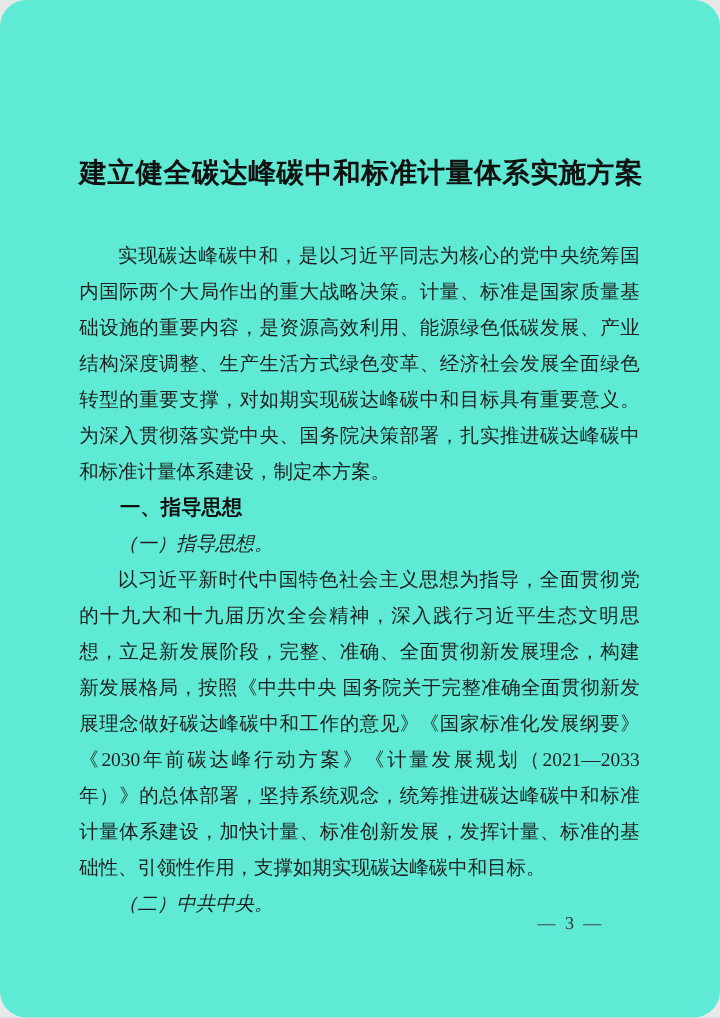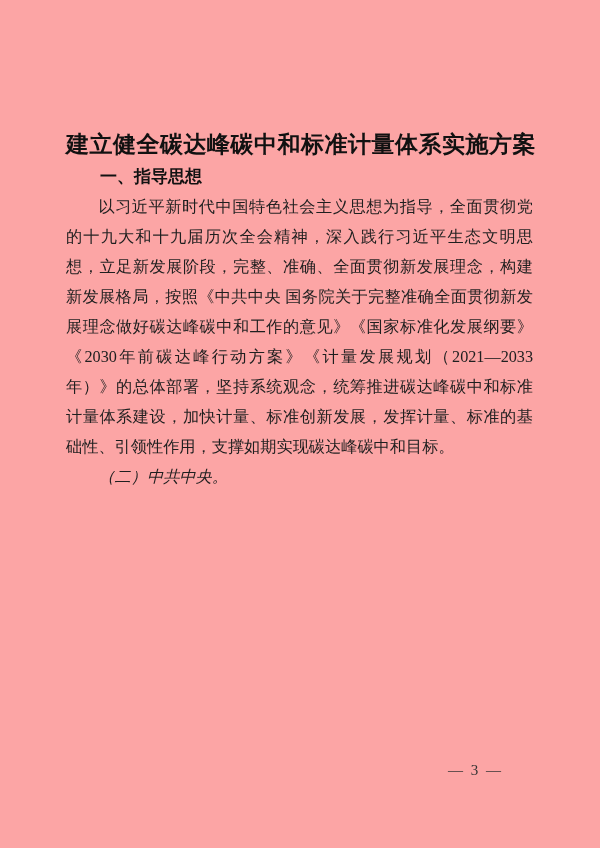--- a/index.html
+++ b/index.html
@@ -9,11 +9,12 @@
     width: 600px;
     height: 848px;
     margin: 0 auto;
-    background: #fca5a5;
+    background: #5eead4;
     padding: 128px 67px 0 66px;
     font-family: "Liberation Serif", "DejaVu Serif", serif;
     color: #1f1f1f;
     overflow: hidden;
+    border-radius: 22px;
   }
   .doc-title {
     margin: 0;

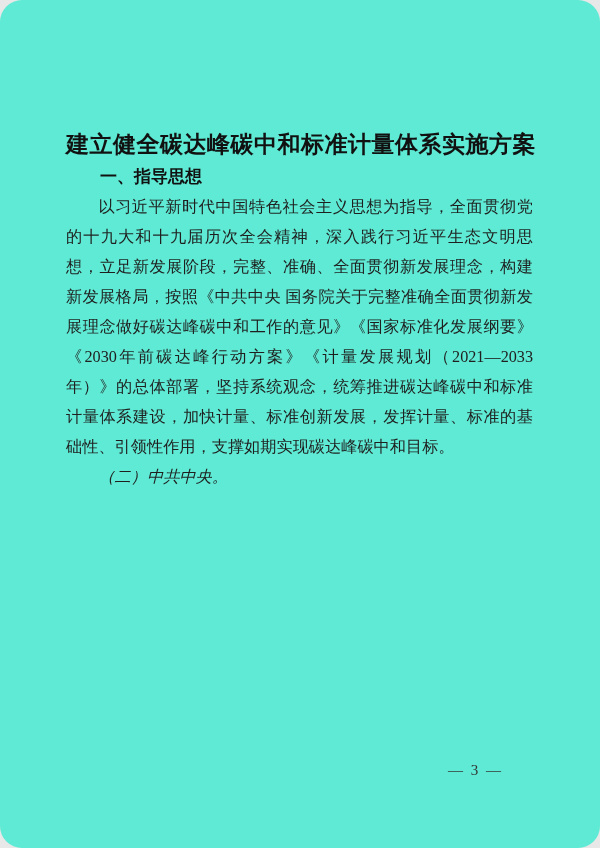--- a/index.html
+++ b/index.html
@@ -70,6 +70,7 @@
 
   <h1 class="doc-title">建立健全碳达峰碳中和标准计量体系实施方案</h1>
 
+  <p class="body-paragraph first-paragraph">实现碳达峰碳中和，是以习近平同志为核心的党中央统筹国内国际两个大局作出的重大战略决策。计量、标准是国家质量基础设施的重要内容，是资源高效利用、能源绿色低碳发展、产业结构深度调整、生产生活方式绿色变革、经济社会发展全面绿色转型的重要支撑，对如期实现碳达峰碳中和目标具有重要意义。为深入贯彻落实党中央、国务院决策部署，扎实推进碳达峰碳中和标准计量体系建设，制定本方案。</p>
 
   <h2 class="section-heading">一、指导思想</h2>
 

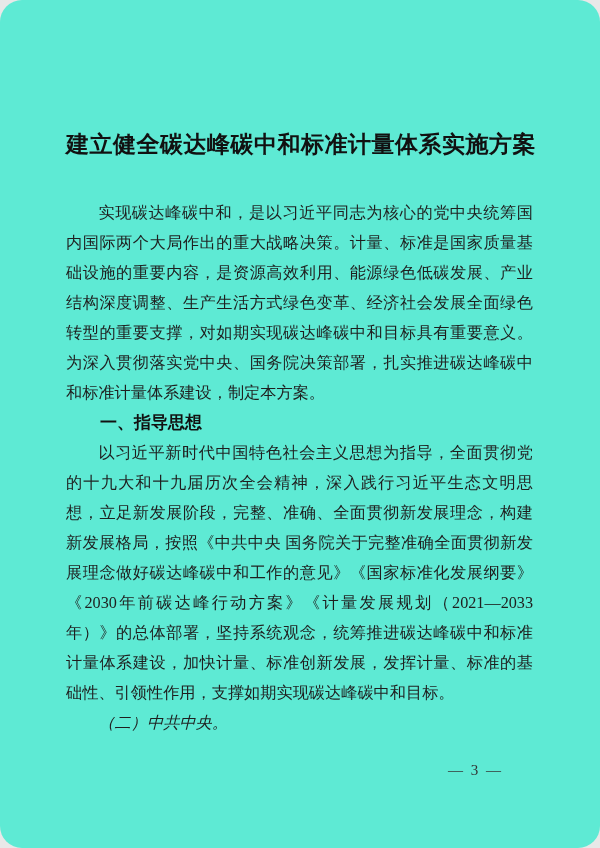--- a/index.html
+++ b/index.html
@@ -74,6 +74,7 @@
 
   <h2 class="section-heading">一、指导思想</h2>
 
+  <p class="subsection-heading">（一）指导思想。</p>
 
   <p class="body-paragraph">以习近平新时代中国特色社会主义思想为指导，全面贯彻党的十九大和十九届历次全会精神，深入践行习近平生态文明思想，立足新发展阶段，完整、准确、全面贯彻新发展理念，构建新发展格局，按照《中共中央 国务院关于完整准确全面贯彻新发展理念做好碳达峰碳中和工作的意见》《国家标准化发展纲要》《2030年前碳达峰行动方案》《计量发展规划（2021—2033 年）》的总体部署，坚持系统观念，统筹推进碳达峰碳中和标准计量体系建设，加快计量、标准创新发展，发挥计量、标准的基础性、引领性作用，支撑如期实现碳达峰碳中和目标。</p>
 

